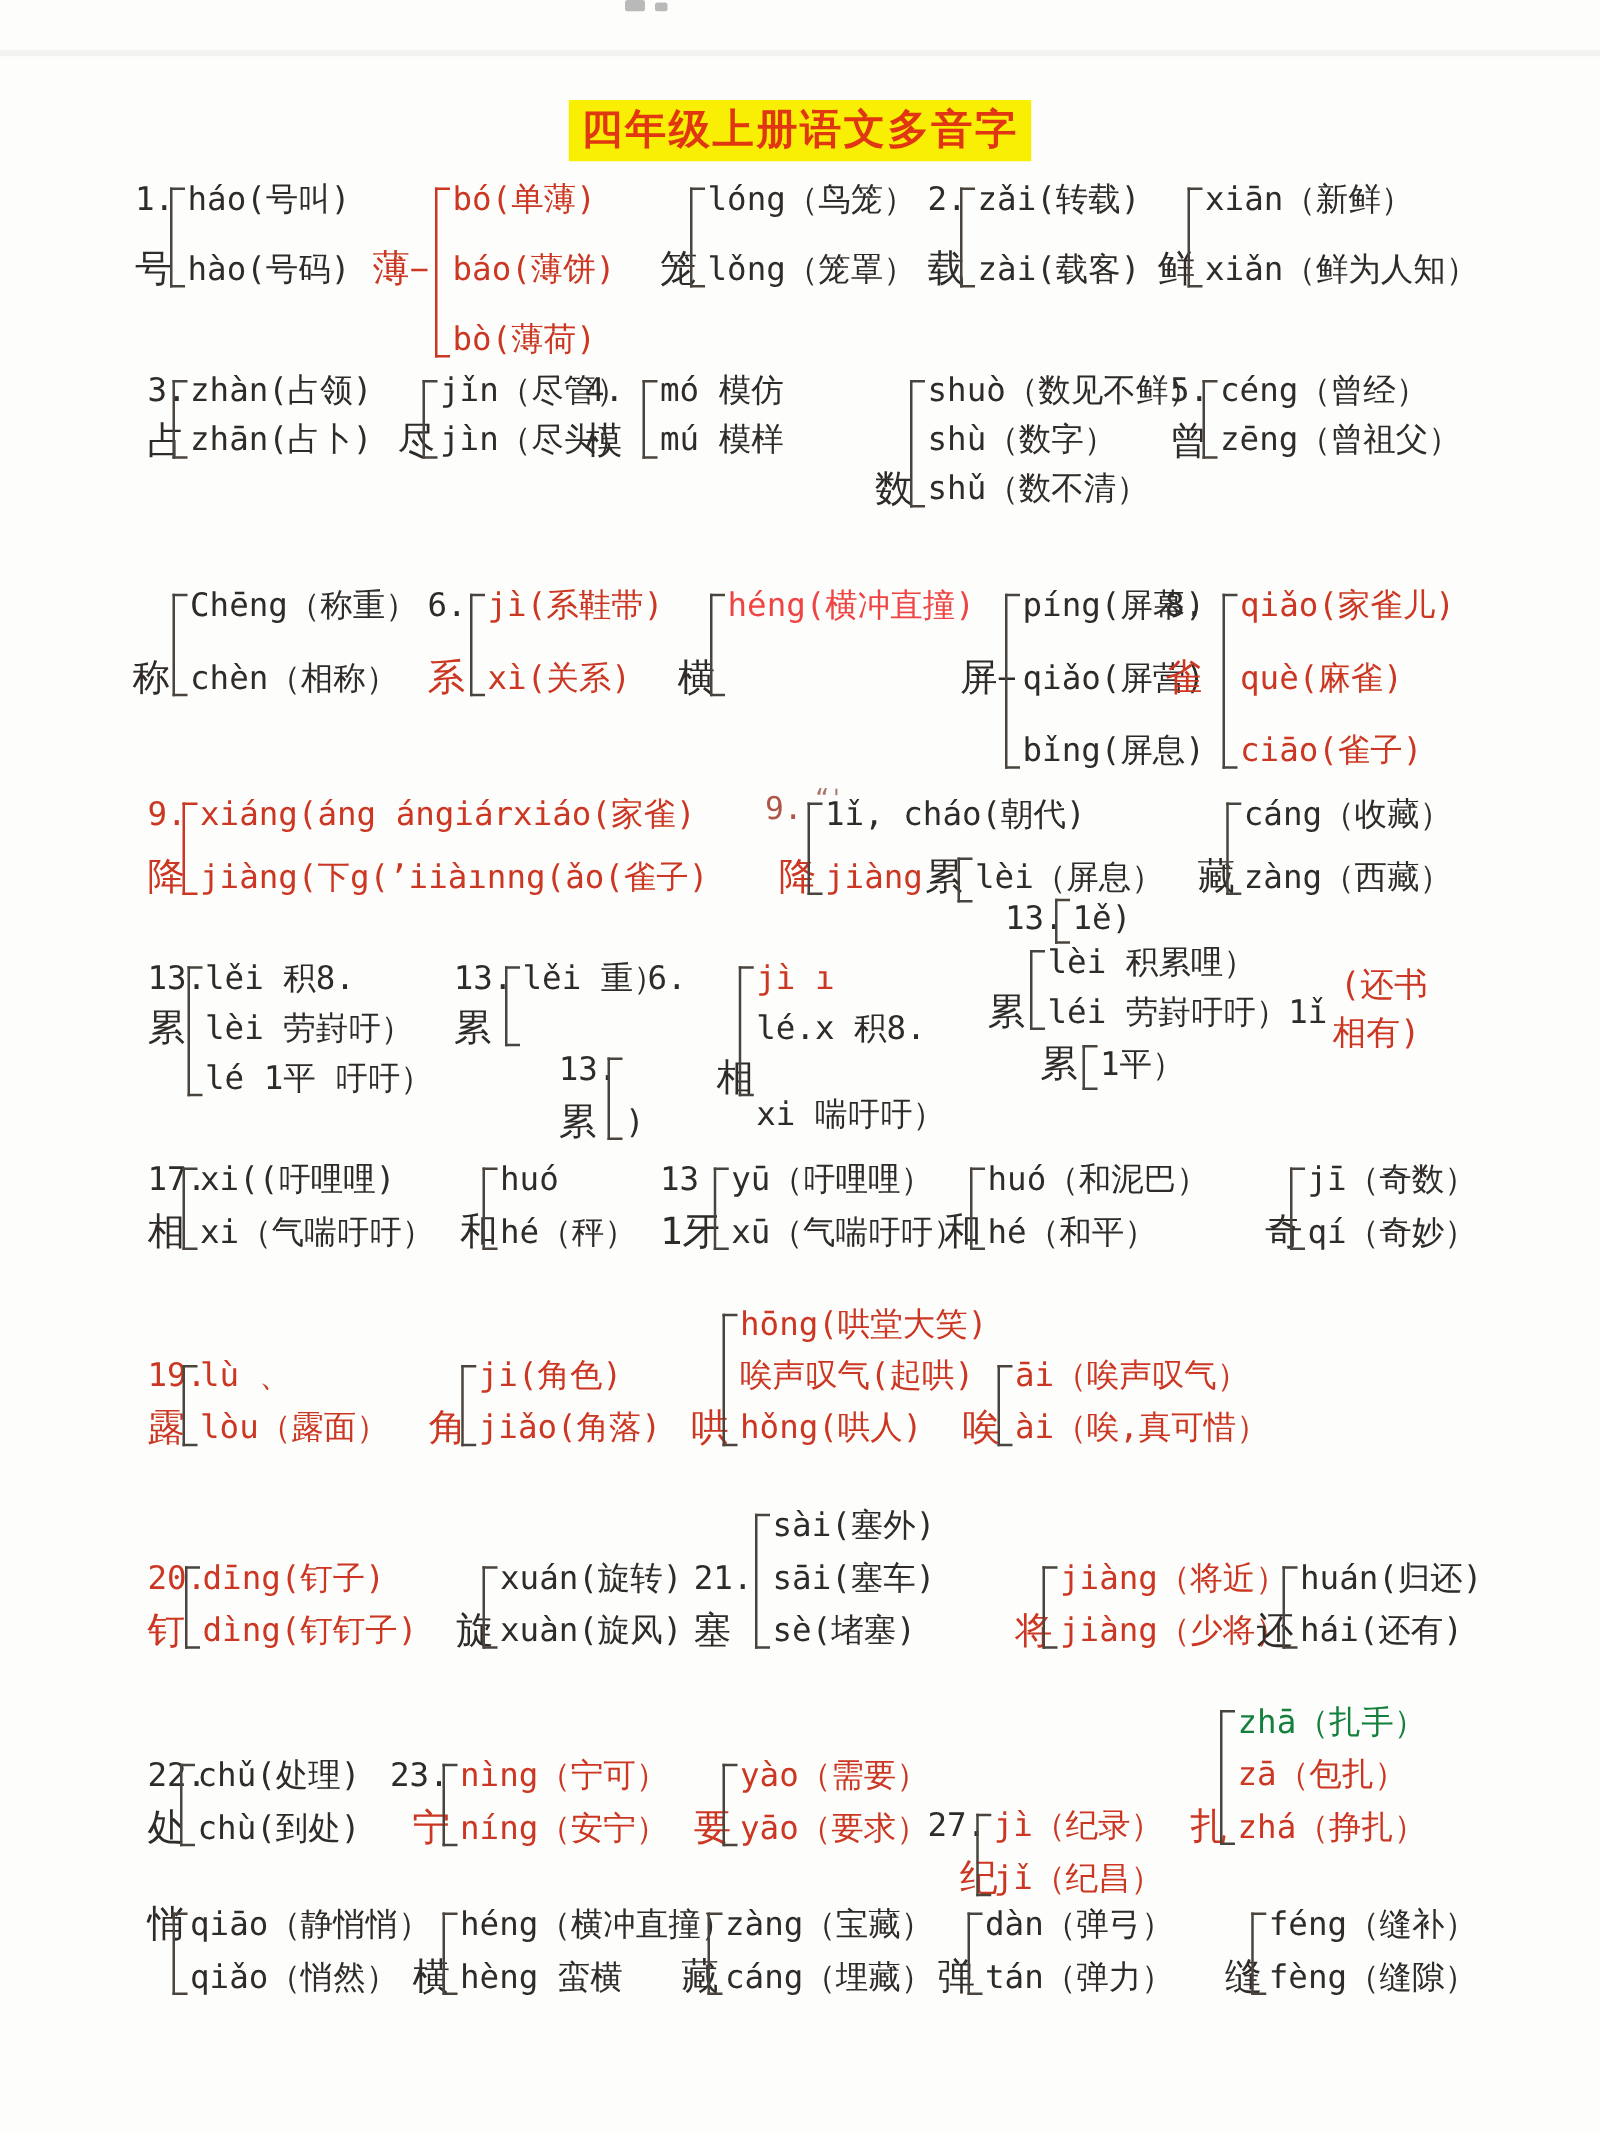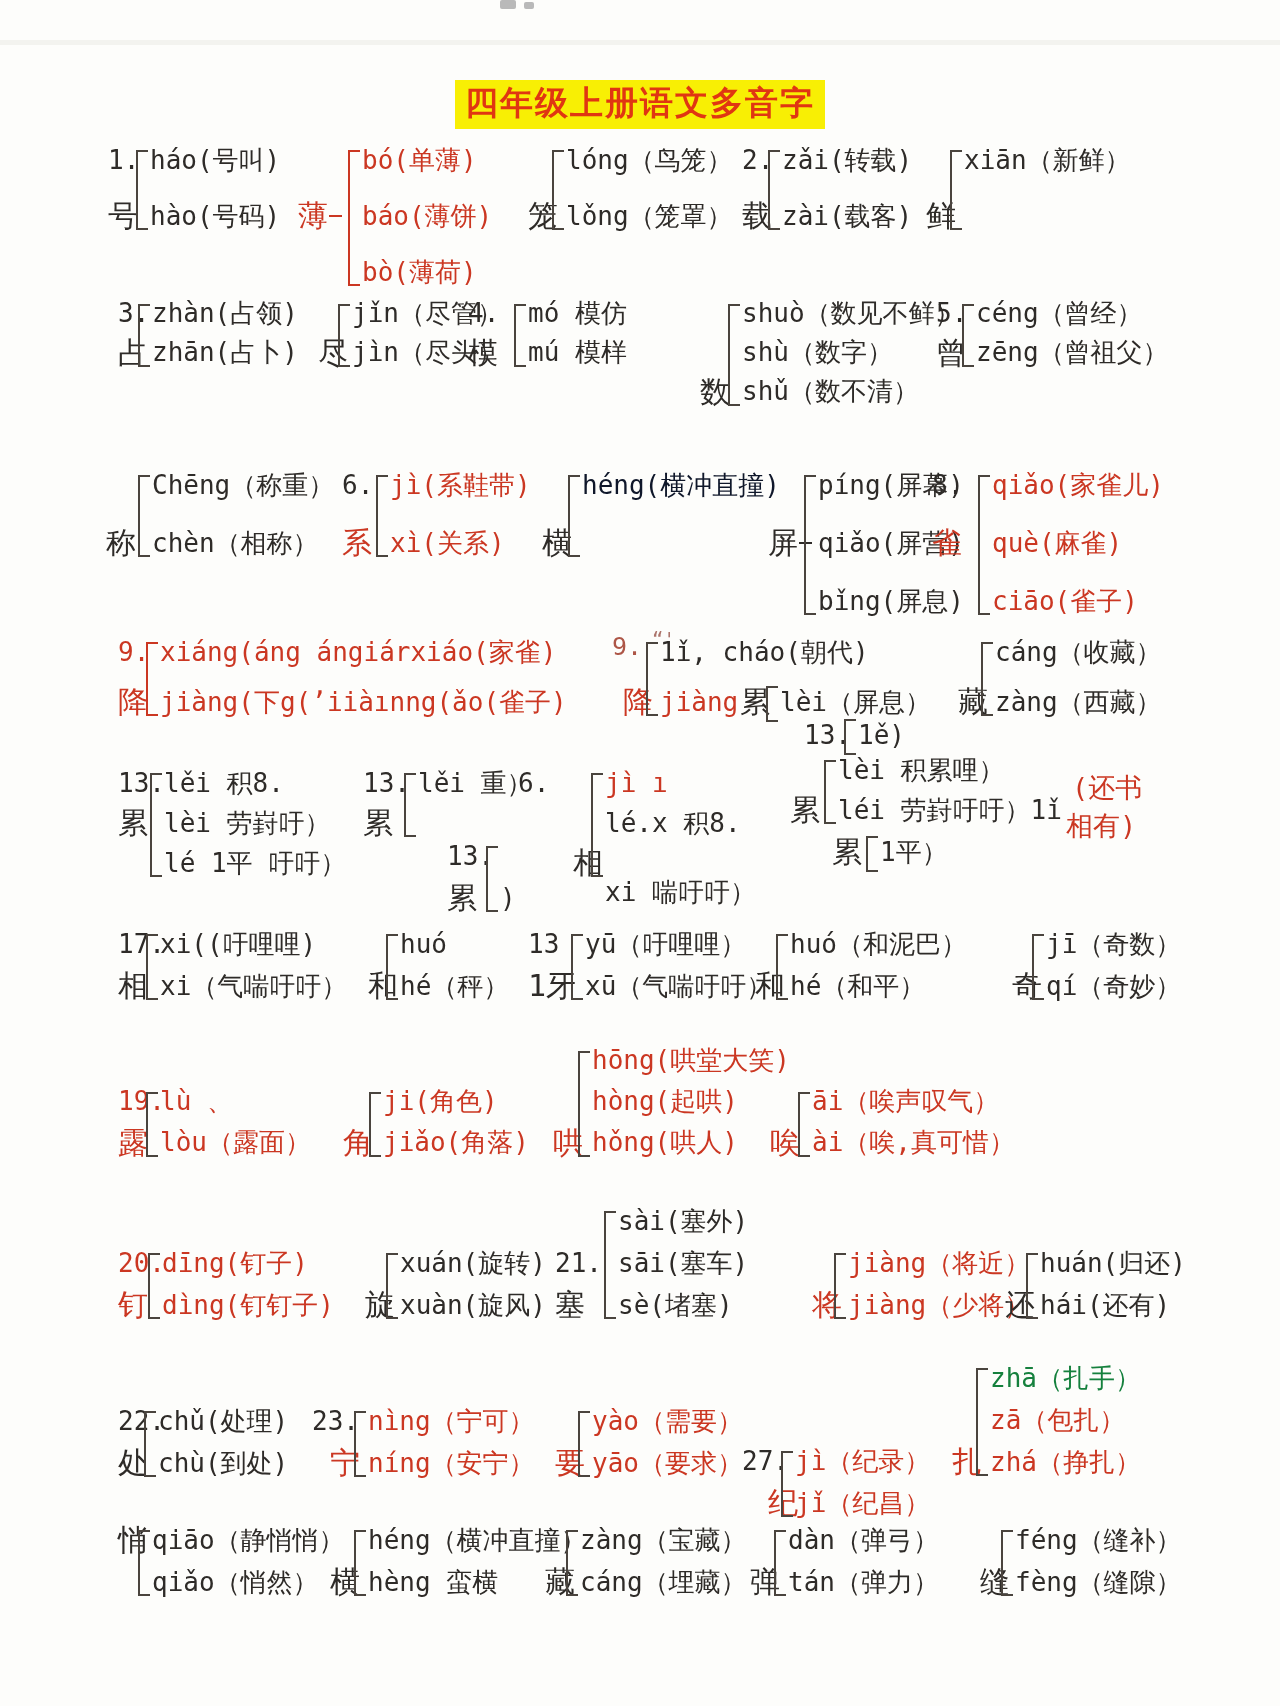--- a/index.html
+++ b/index.html
@@ -81,6 +81,7 @@
       <span class="gbracket" style="left: 24px; top: 18px; height: 76px; border-color: rgb(74, 68, 62);"></span>
       <div class="glines" style="left: 38px;">
         <div class="gline" style="height: 56px; line-height: 56px; color: rgb(46, 43, 40);">xiān（新鲜）</div>
+        <div class="gline" style="height: 56px; line-height: 56px; color: rgb(46, 43, 40);">xiǎn（鲜为人知）</div>
       </div>
     </div>
     <div class="group" style="left: 118px; top: 294px; height: 78px; width: 94px;">

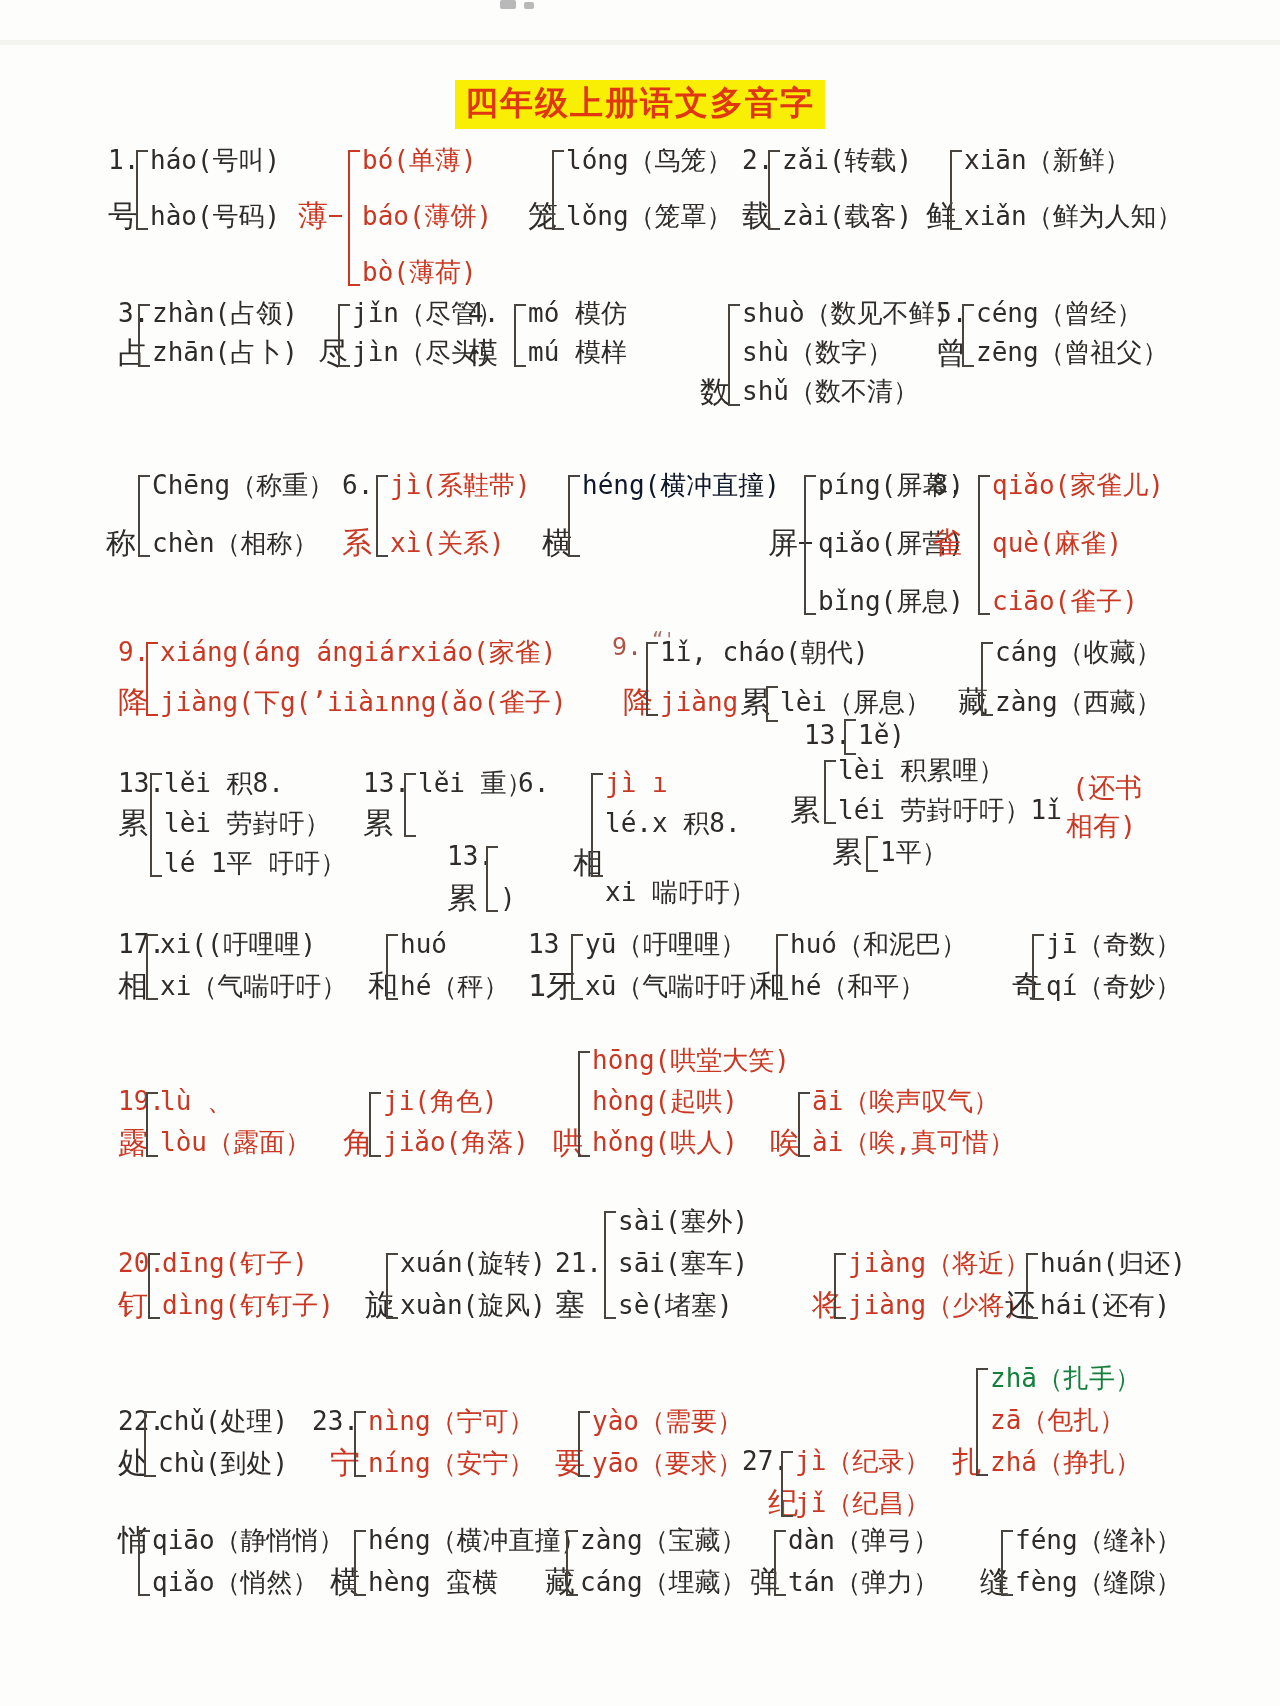--- a/index.html
+++ b/index.html
@@ -149,7 +149,7 @@
       <span class="gchar" style="left: 0px; top: 58px; height: 58px; line-height: 58px; color: rgb(46, 43, 40);">横</span>
       <span class="gbracket" style="left: 26px; top: 19px; height: 78px; border-color: rgb(74, 68, 62);"></span>
       <div class="glines" style="left: 40px;">
-        <div class="gline" style="height: 58px; line-height: 58px; color: #0f172a;">héng(横冲直撞)</div>
+        <div class="gline" style="height: 58px; line-height: 58px; color: #ef4444;">héng(横冲直撞)</div>
       </div>
     </div>
     <div class="group" style="left: 768px; top: 456px; height: 174px; width: 110px;">

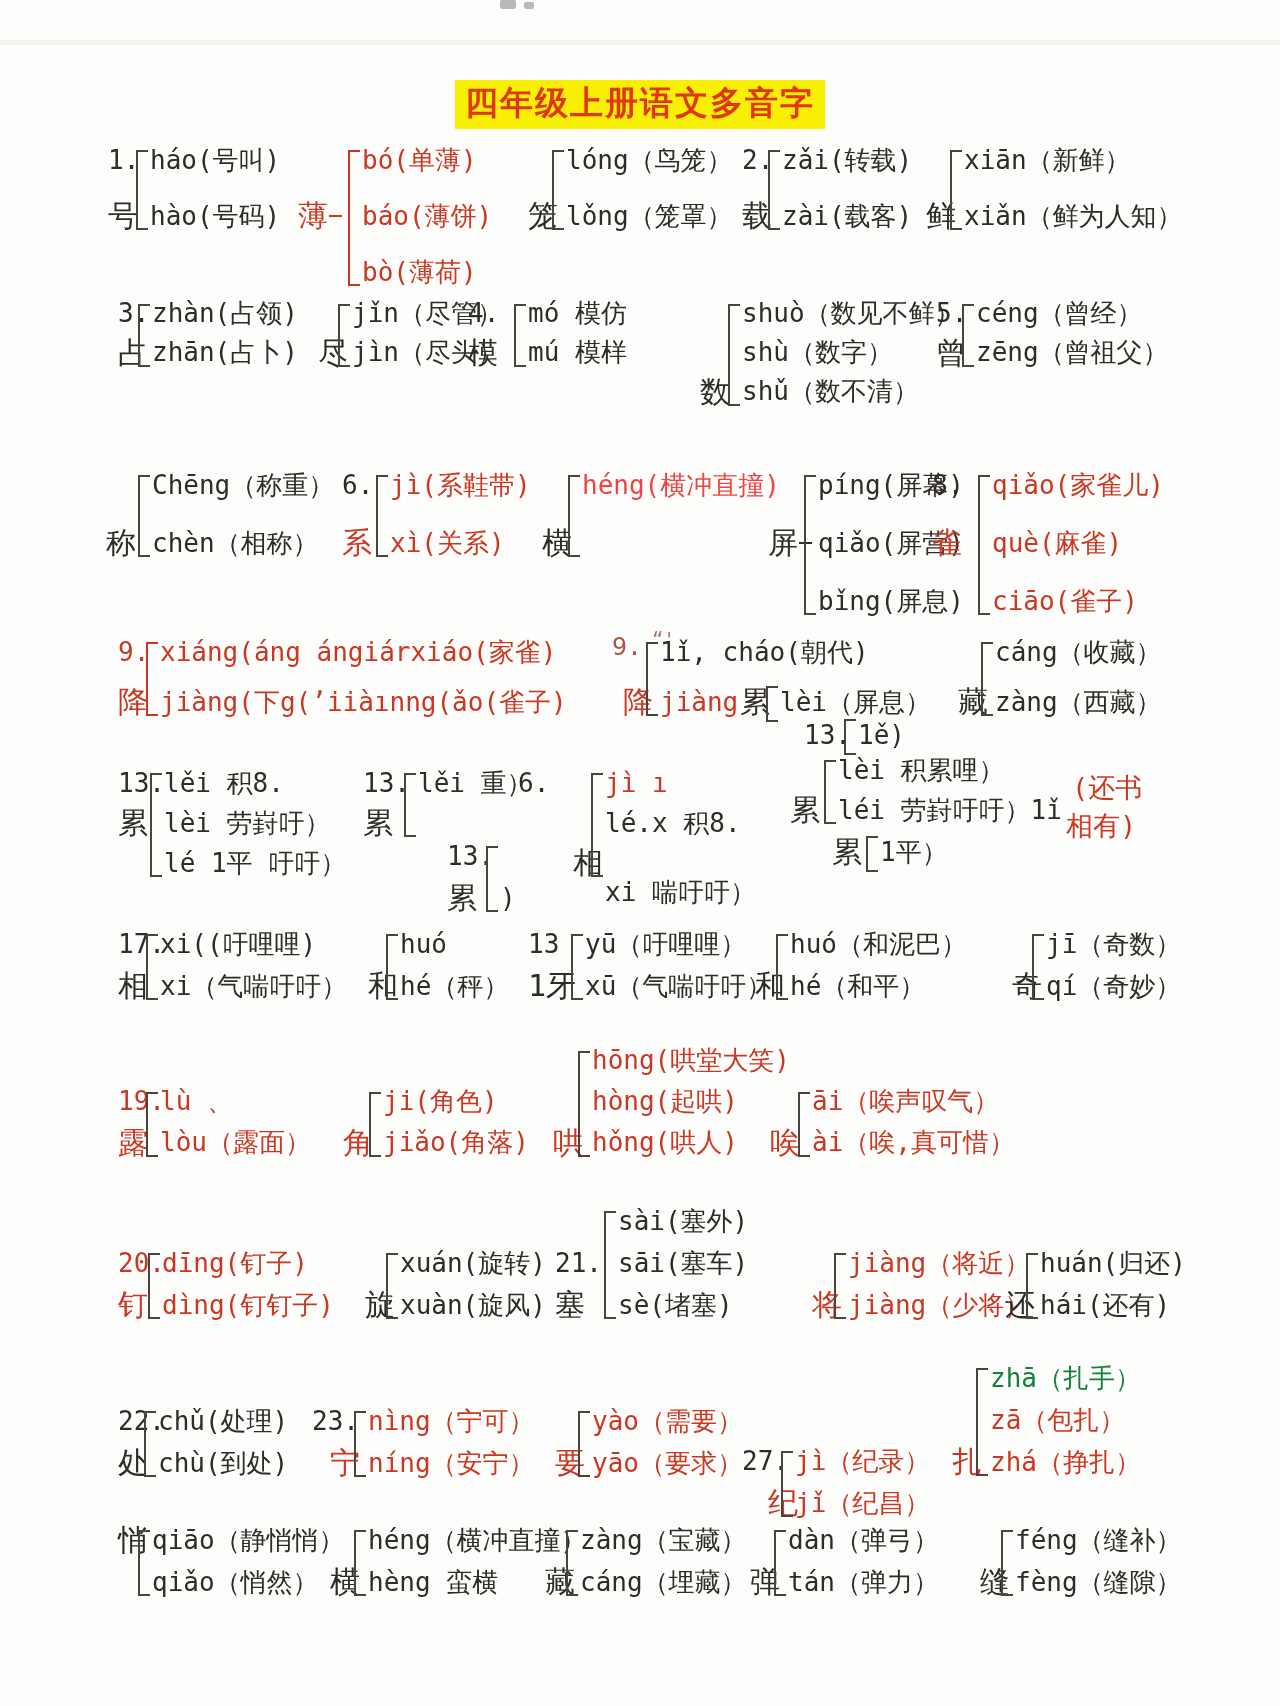--- a/index.html
+++ b/index.html
@@ -328,7 +328,7 @@
       <span class="gbracket" style="left: 25px; top: 10.5px; height: 102px; border-color: rgb(74, 68, 62);"></span>
       <div class="glines" style="left: 39px;">
         <div class="gline" style="height: 41px; line-height: 41px; color: rgb(203, 55, 34);">hōng(哄堂大笑)</div>
-        <div class="gline" style="height: 41px; line-height: 41px; color: rgb(203, 55, 34);">hòng(起哄)</div>
+        <div class="gline" style="height: 41px; line-height: 41px; color: rgb(203, 55, 34);">唉声叹气(起哄)</div>
         <div class="gline" style="height: 41px; line-height: 41px; color: rgb(203, 55, 34);">hǒng(哄人)</div>
       </div>
     </div>

